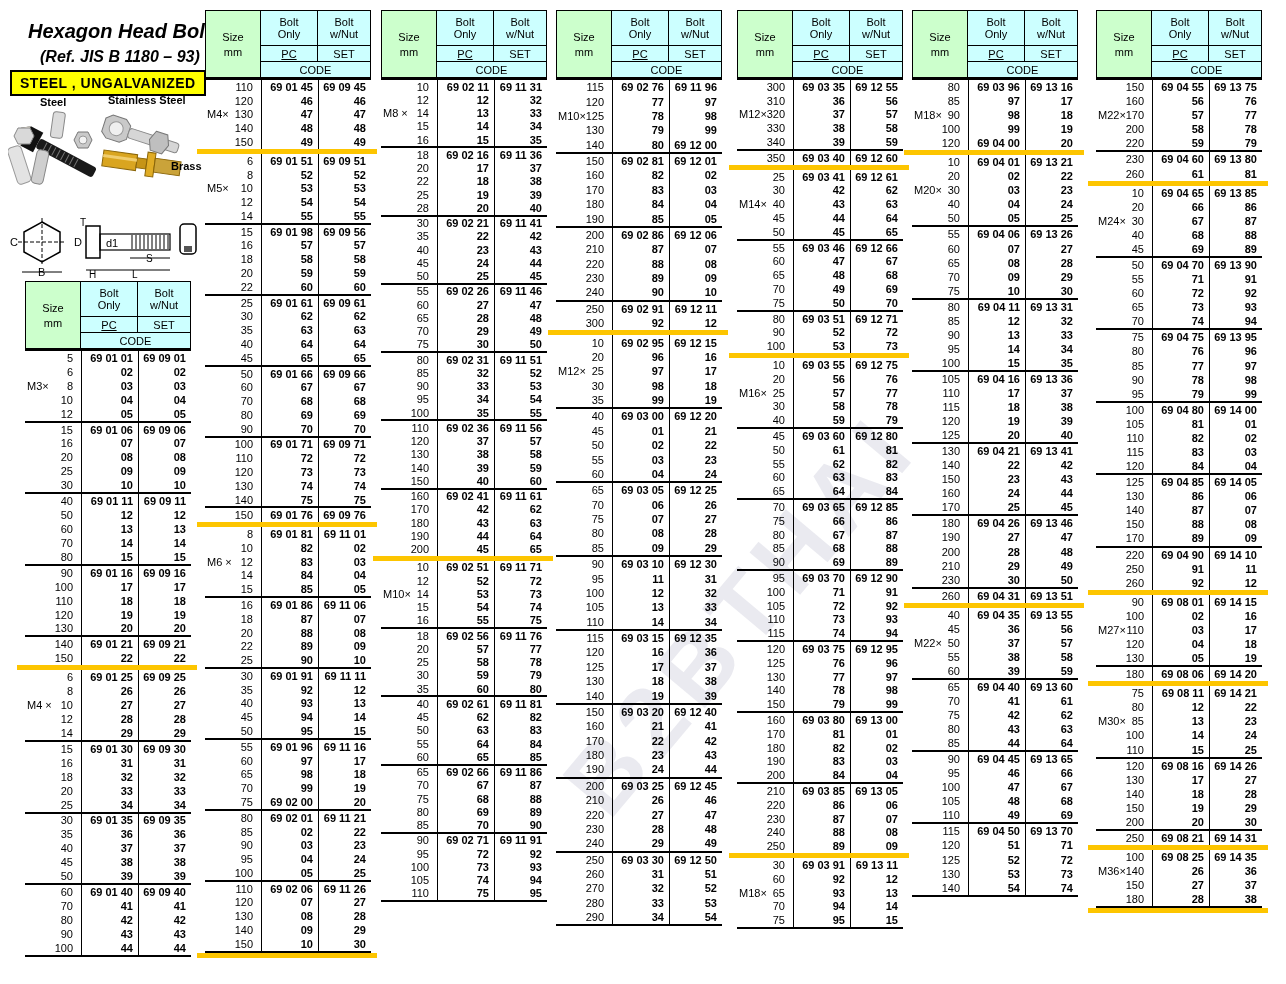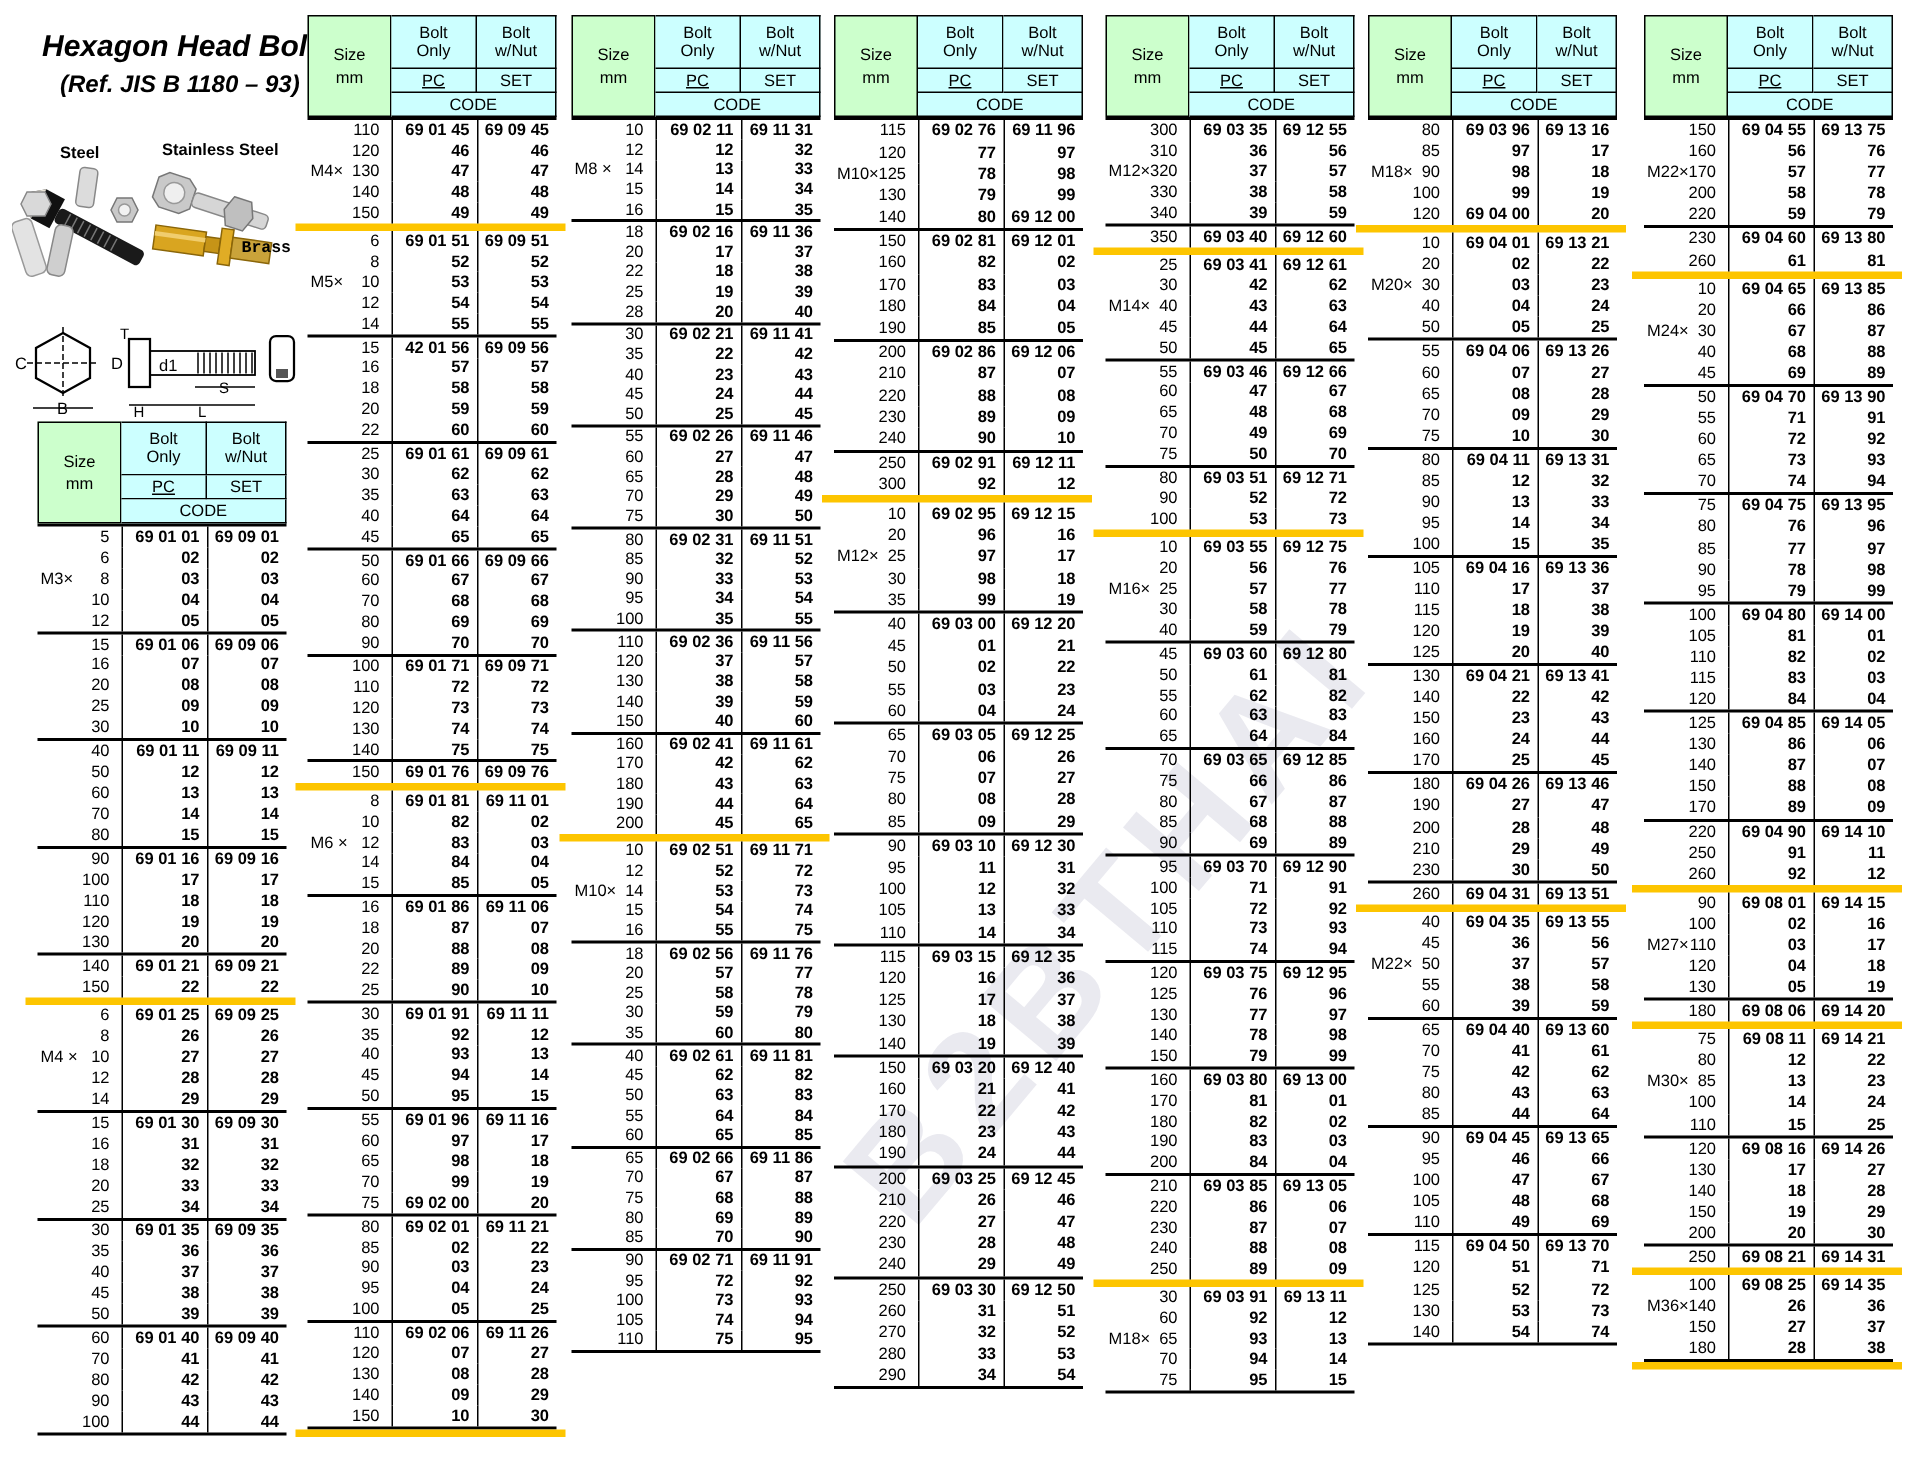--- a/index.html
+++ b/index.html
@@ -56,6 +56,7 @@
 <div class="info">
   <div class="title">Hexagon Head Bolts</div>
   <div class="subtitle">(Ref. JIS B 1180 – 93)</div>
+  <div class="badge">STEEL , UNGALVANIZED</div>
 
   <div class="photos">
     <span class="mat-label lbl-steel">Steel</span>

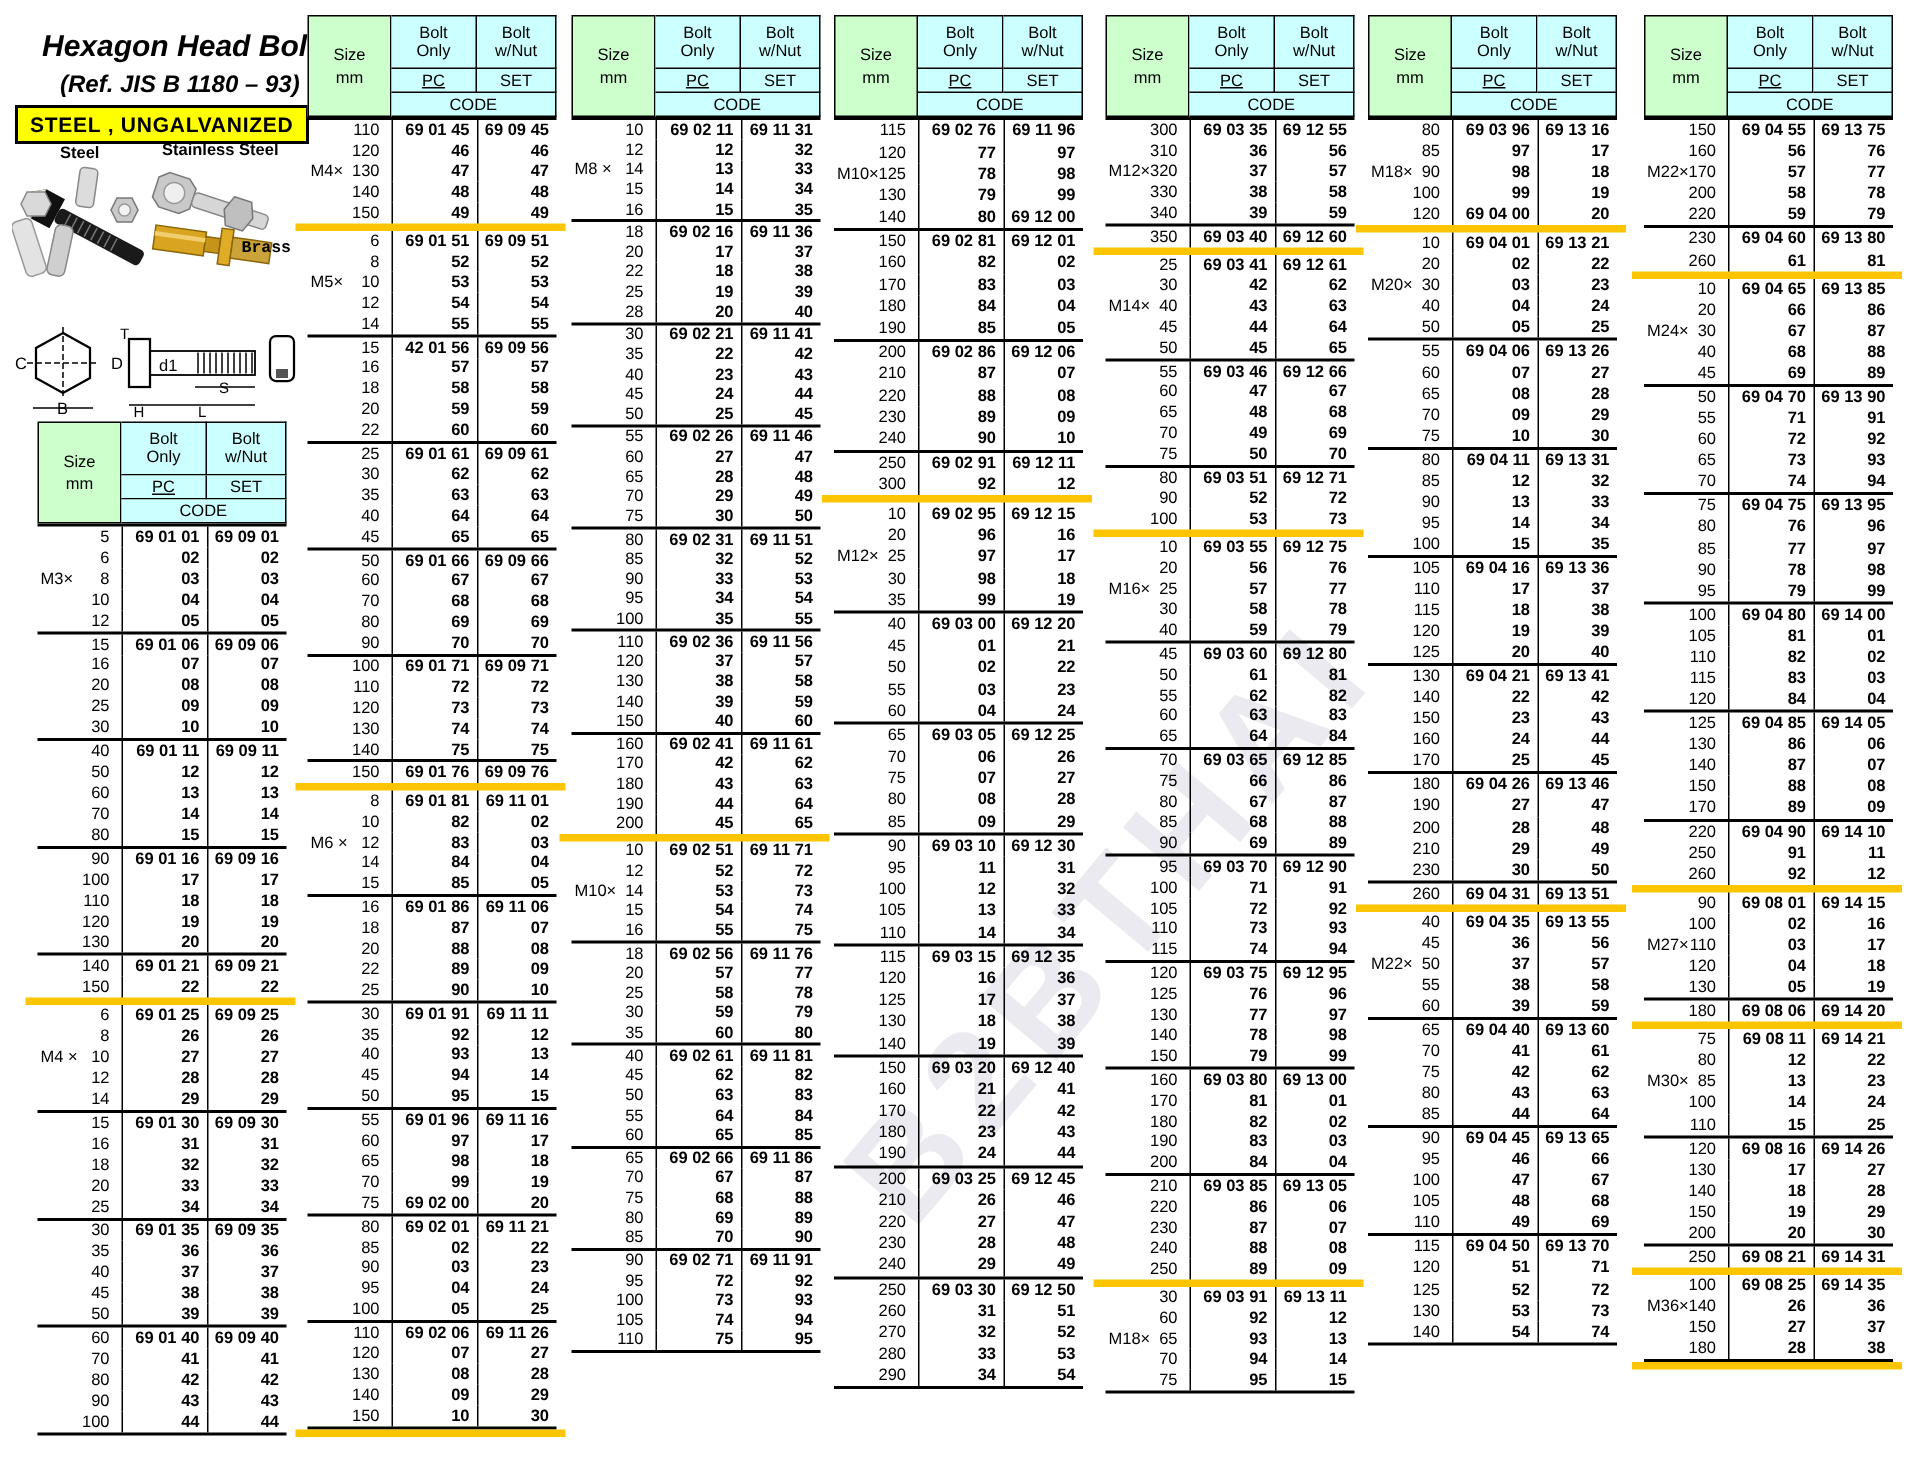--- a/index.html
+++ b/index.html
@@ -18,7 +18,7 @@
   .mat-label{position:absolute;font-size:11px;font-weight:bold;white-space:nowrap;}
   .lbl-steel{left:32px;top:2px;}
   .lbl-ss{left:100px;top:0px;}
-  .lbl-brass{left:153px;top:66px;font-family:Liberation Mono, monospace;}
+  .lbl-brass{left:163px;top:66px;}
   .diagram{position:absolute;left:0px;top:208px;width:196px;height:64px;}
 
   

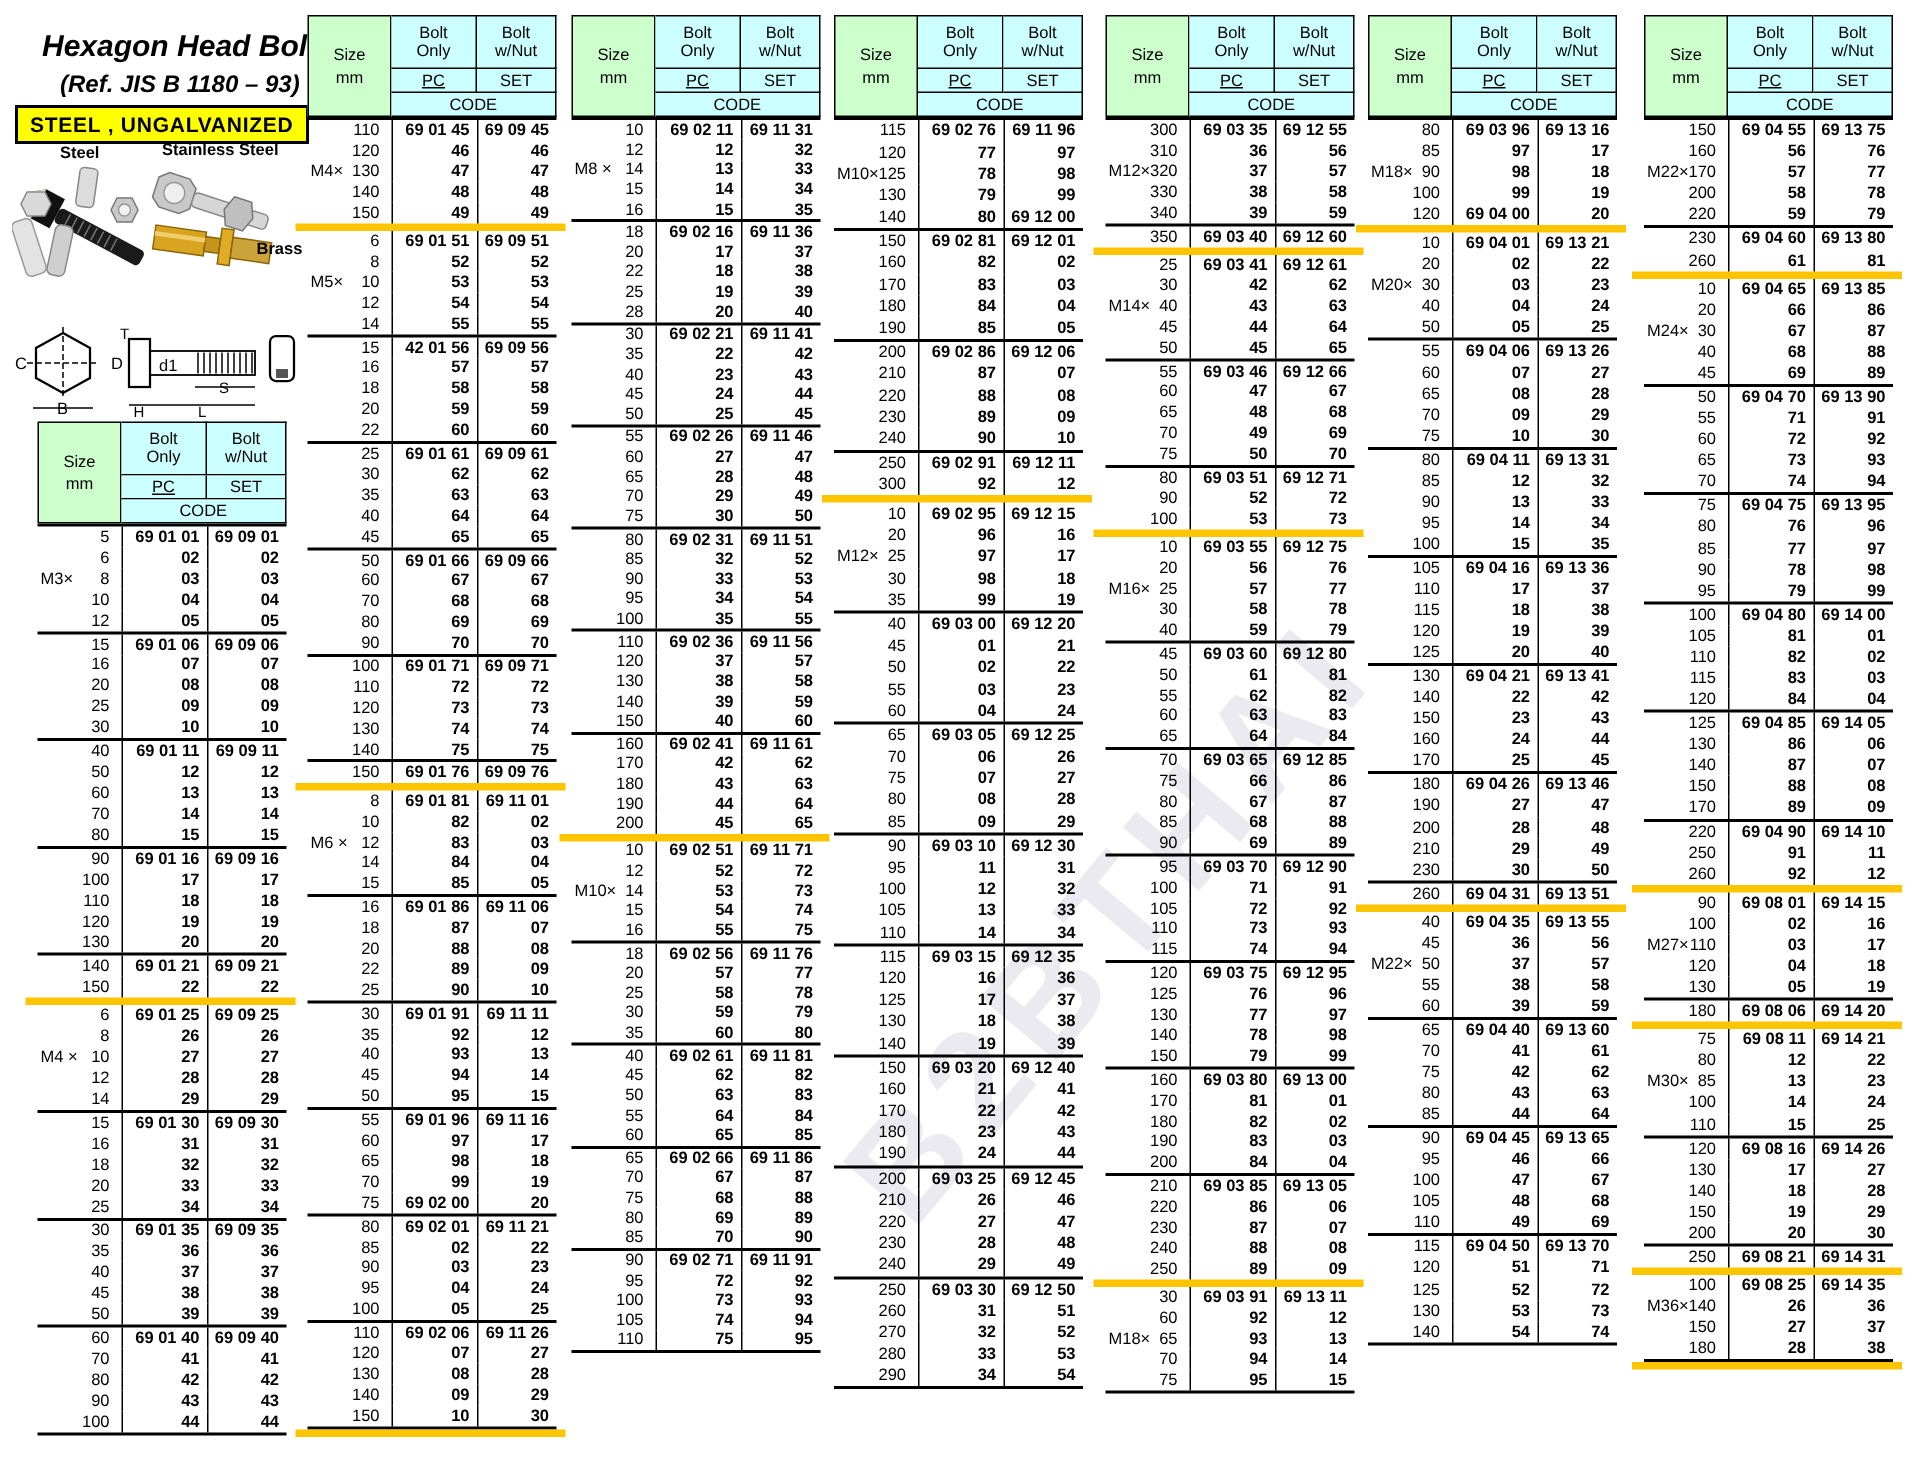--- a/index.html
+++ b/index.html
@@ -572,7 +572,7 @@
           <div class="c-size">
             <span>15</span>
           </div>
-          <div class="c-pc">42 01 56</div>
+          <div class="c-pc">69 01 98</div>
           <div class="c-set">69 09 56</div>
         </div>
         <div class="trow" style="height: 13.79px;">

